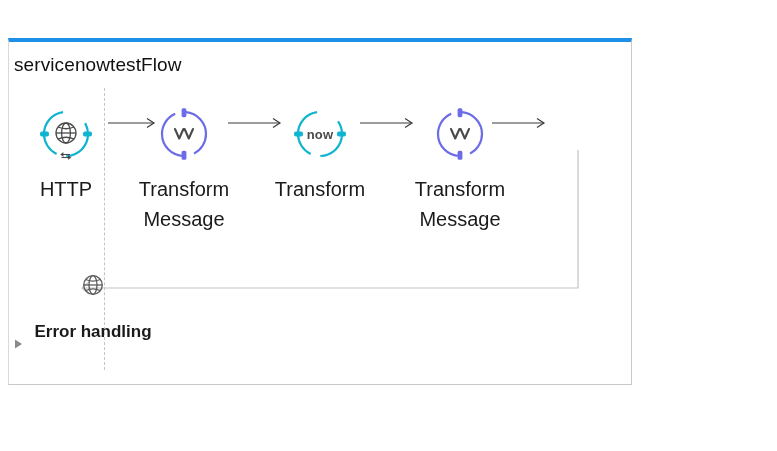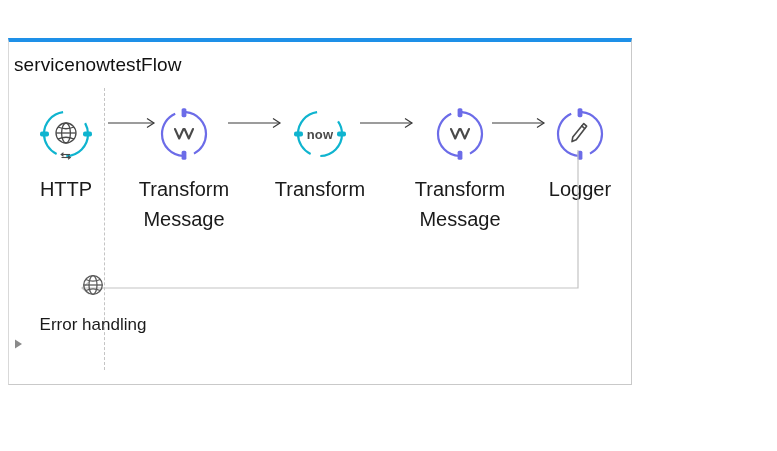--- a/index.html
+++ b/index.html
@@ -248,20 +248,6 @@
     <div class="node-label">Transform Message</div>
   </div>
 
-  <div class="node" id="node-logger">
-    <div class="node-circle-wrap">
-      <svg width="60" height="60" viewBox="0 0 60 60">
-        <circle cx="30" cy="30" r="22" fill="none" stroke="#6C6CE8" stroke-width="2.2" stroke-dasharray="59 11 59 11" stroke-dashoffset="35"></circle>
-        <rect x="27.6" y="4.2" width="4.8" height="9" rx="1.6" fill="#6C6CE8"></rect>
-        <rect x="27.6" y="46.8" width="4.8" height="9" rx="1.6" fill="#6C6CE8"></rect>
-        <g fill="none" stroke="#4a4a4a" stroke-width="1.6" stroke-linejoin="round" stroke-linecap="round">
-          <path d="M36.6 22.2 L33.8 19.6 L22.8 33.0 L22.0 37.6 L26.2 35.8 Z"></path>
-          <path d="M31.8 21.9 L34.6 24.5"></path>
-        </g>
-      </svg>
-    </div>
-    <div class="node-label">Logger</div>
-  </div>
 
 </div>
 

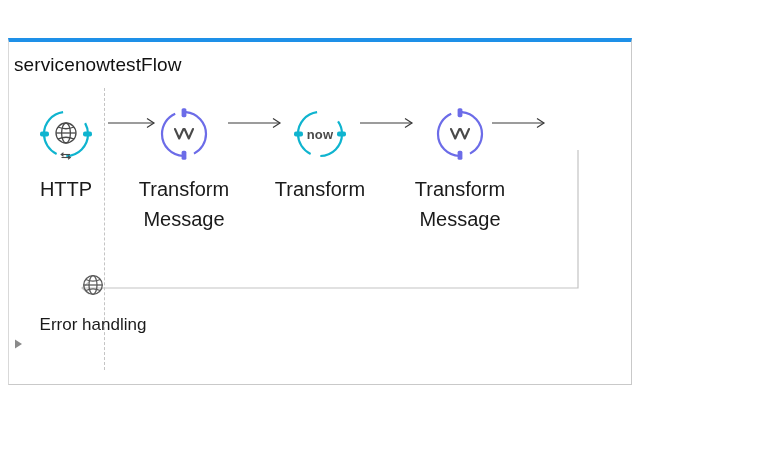--- a/index.html
+++ b/index.html
@@ -126,10 +126,11 @@
   }
   #error-globe svg { display: block; }
   #error-label {
-    margin-top: 12px;
+    margin-top: 19px;
     font-size: 17px;
     line-height: 29px;
     color: #1a1a1a;
+    font-weight: bold;
   }
 
   

